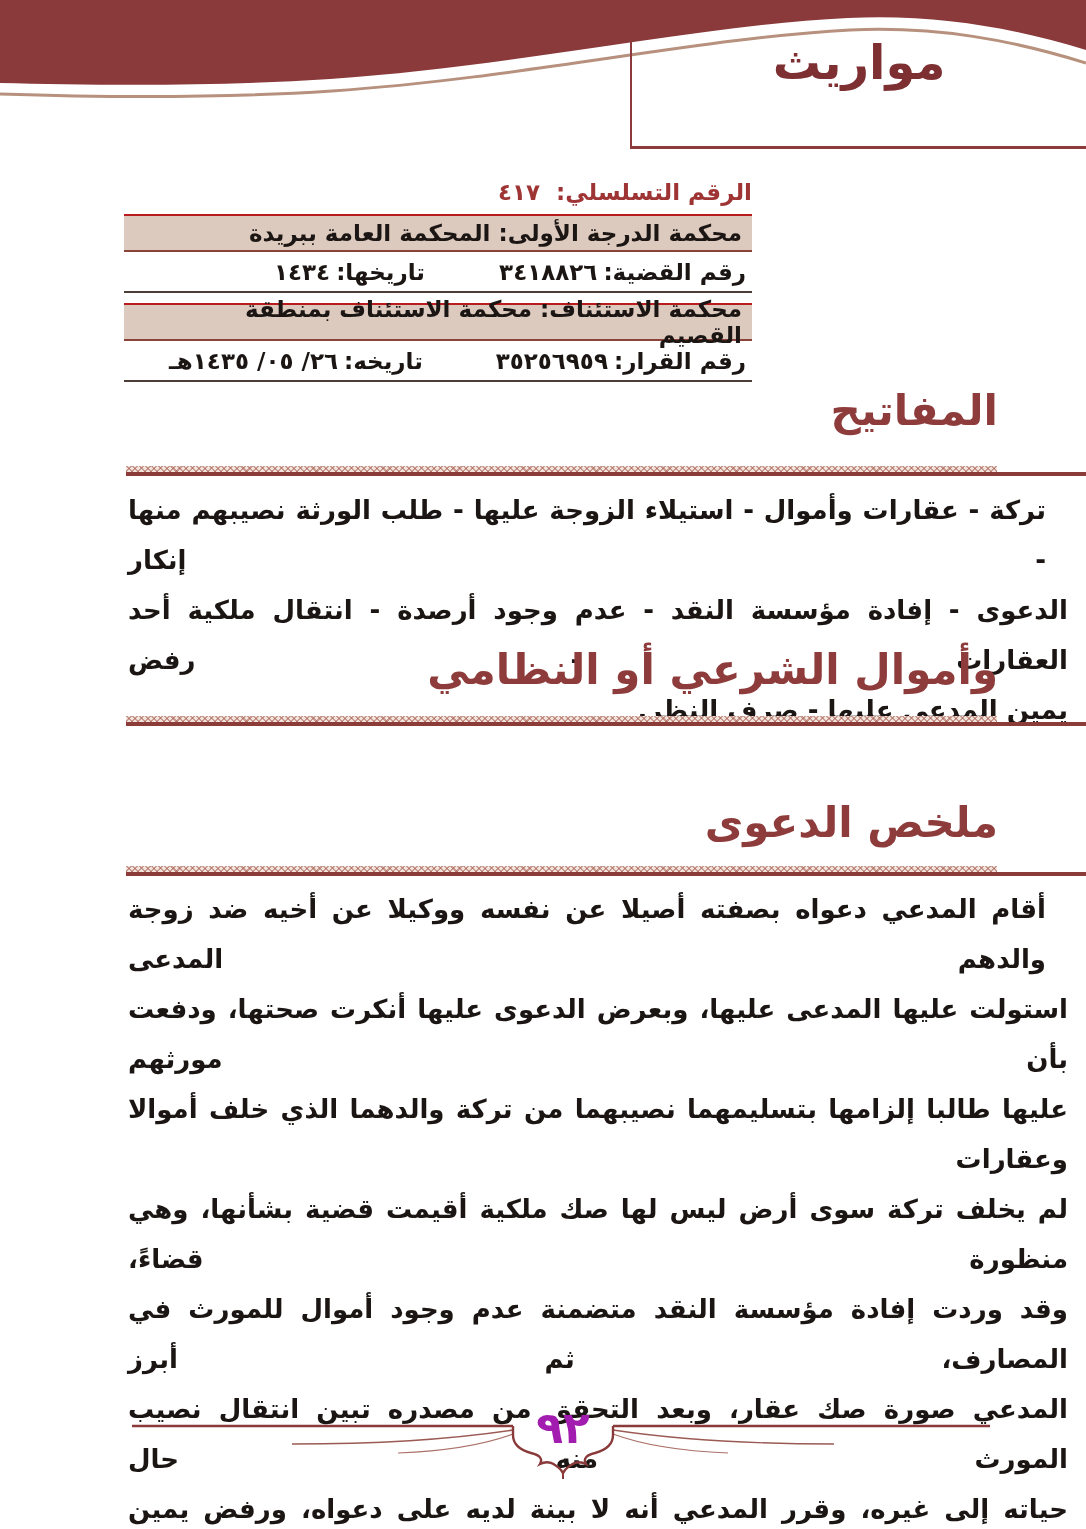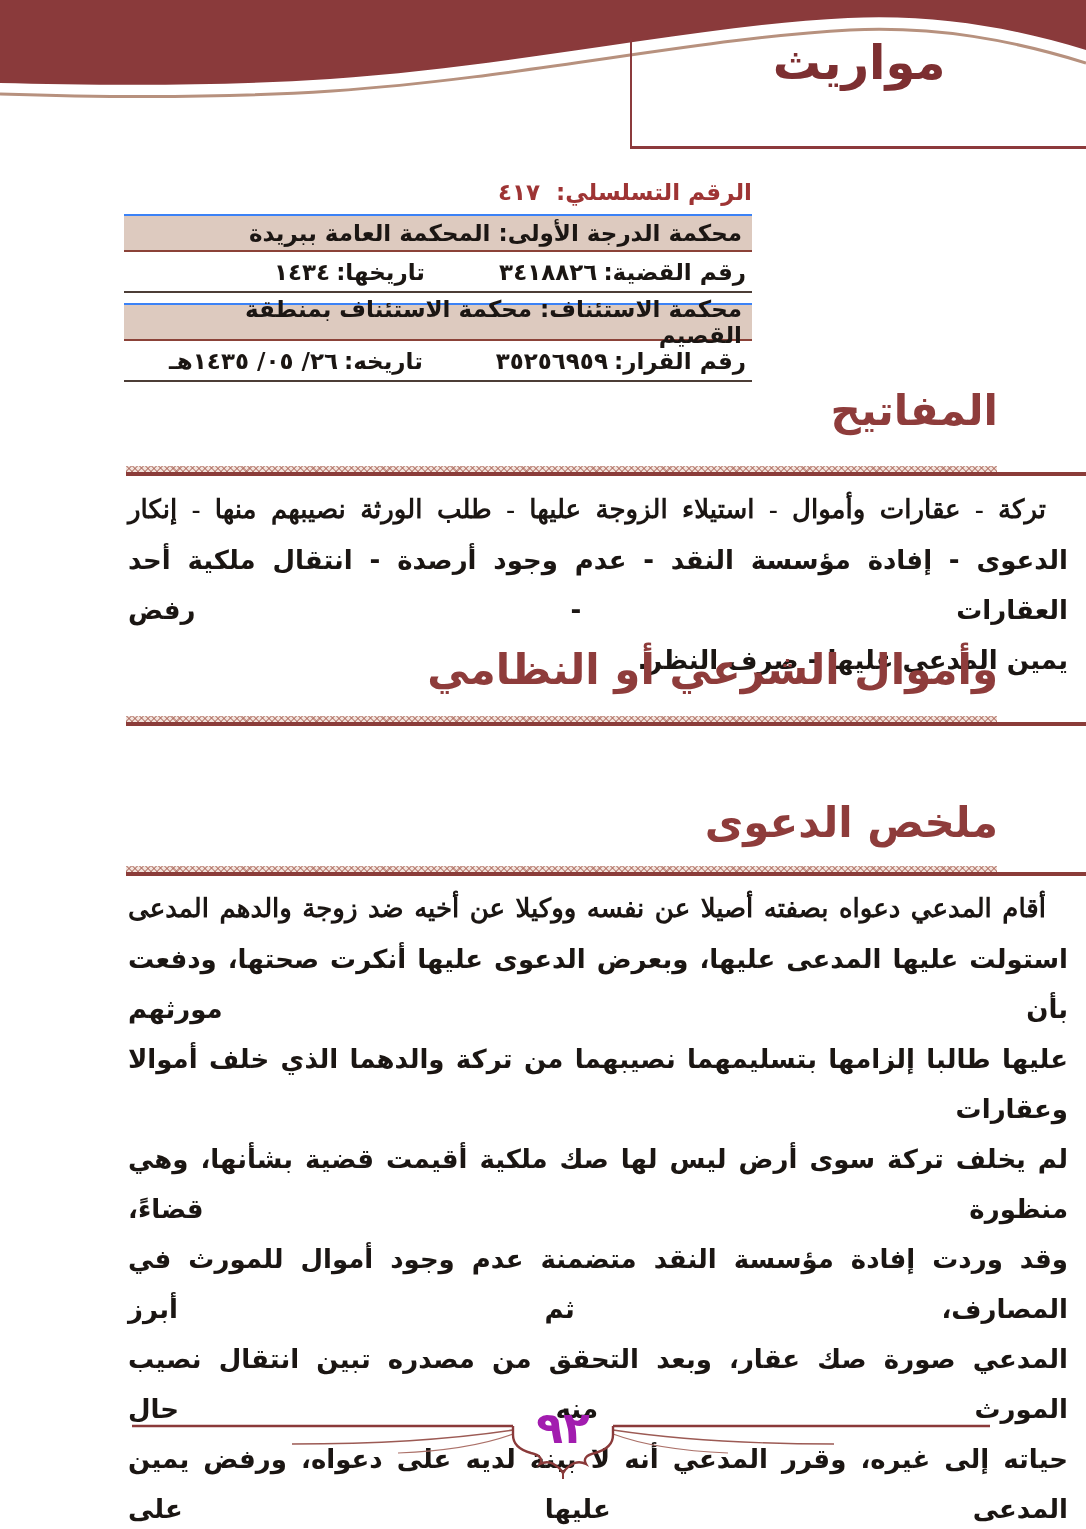--- a/index.html
+++ b/index.html
@@ -25,7 +25,7 @@
   .case-table{position:absolute;top:214px;right:334px;left:124px;}
   .crow{font-size:23px;font-weight:bold;}
   .crow.beige{
-    background:#ddcabf;border-top:2px solid #3b82f6;border-bottom:2px solid #8b4238;
+    background:#ddcabf;border-top:2px solid #b91c1c;border-bottom:2px solid #8b4238;
     height:34px;display:flex;align-items:center;padding:0 10px;
   }
   .crow.plain{

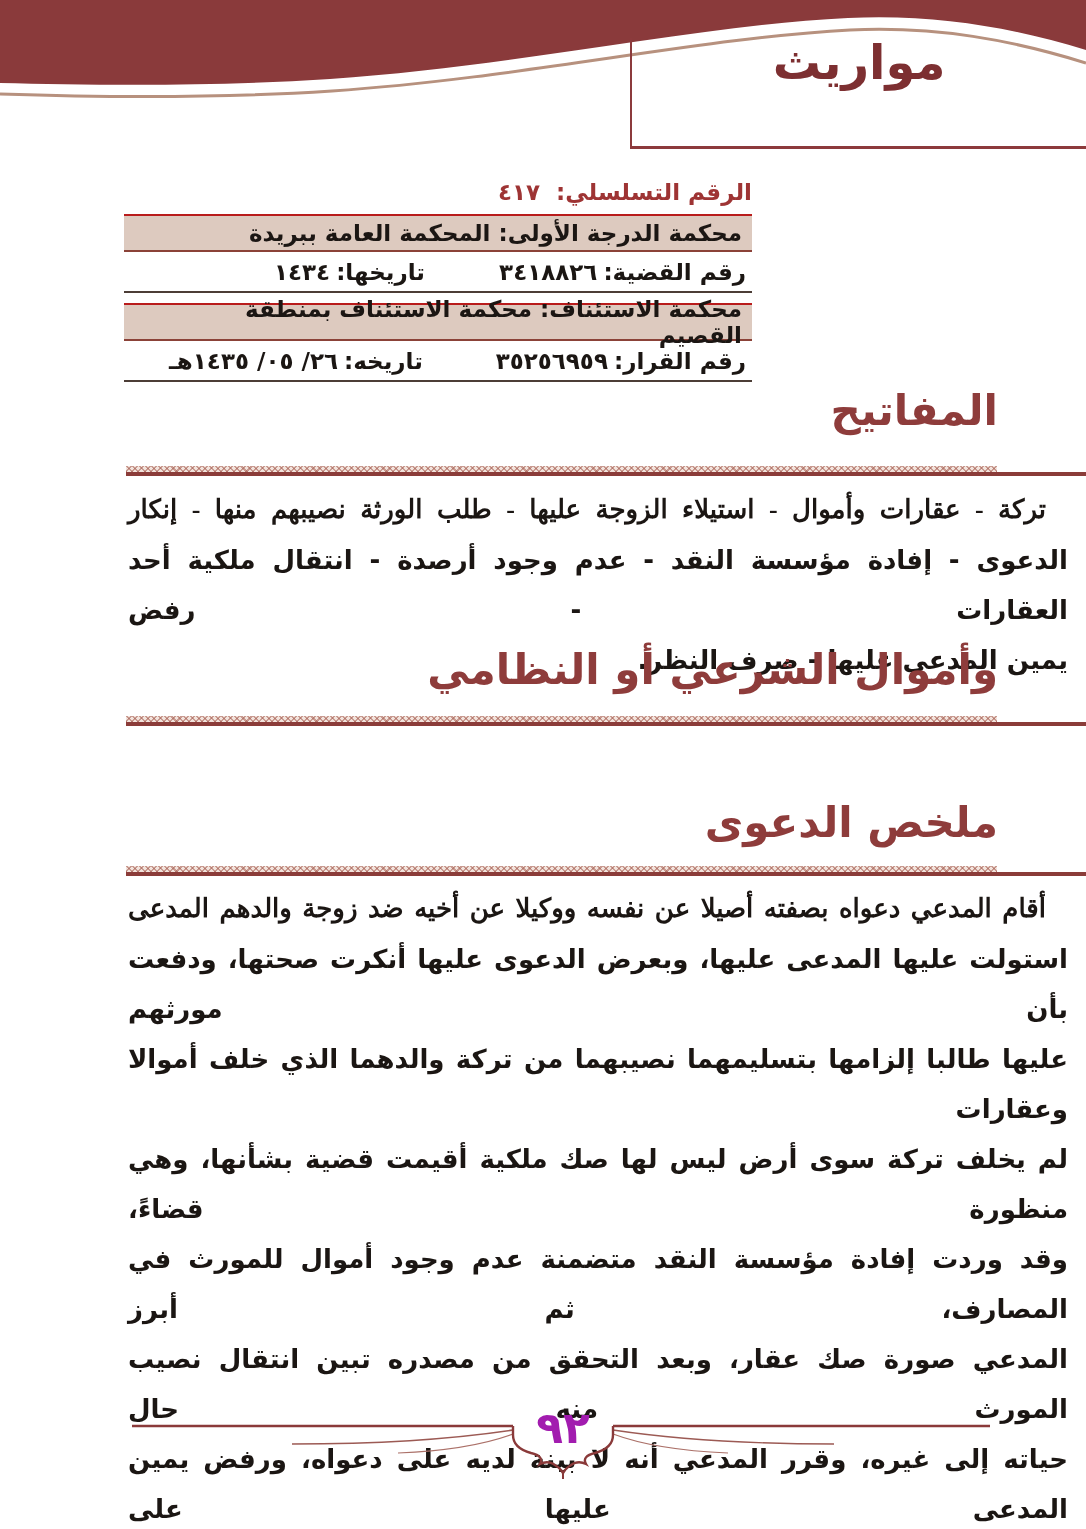--- a/index.html
+++ b/index.html
@@ -57,7 +57,7 @@
   .body-sum{top:884px;font-size:26px;}
   .body-sum .ln{line-height:50px;}
   .ln.just{text-align:justify;text-align-last:justify;}
-  .ln.ind{padding-right:22px;font-family:Liberation Serif, serif;}
+  .ln.ind{padding-right:22px;}
   .ln.last{text-align:right;}
   .basis-text{top:744px;font-size:25px;line-height:34px;padding-right:26px;}
   

